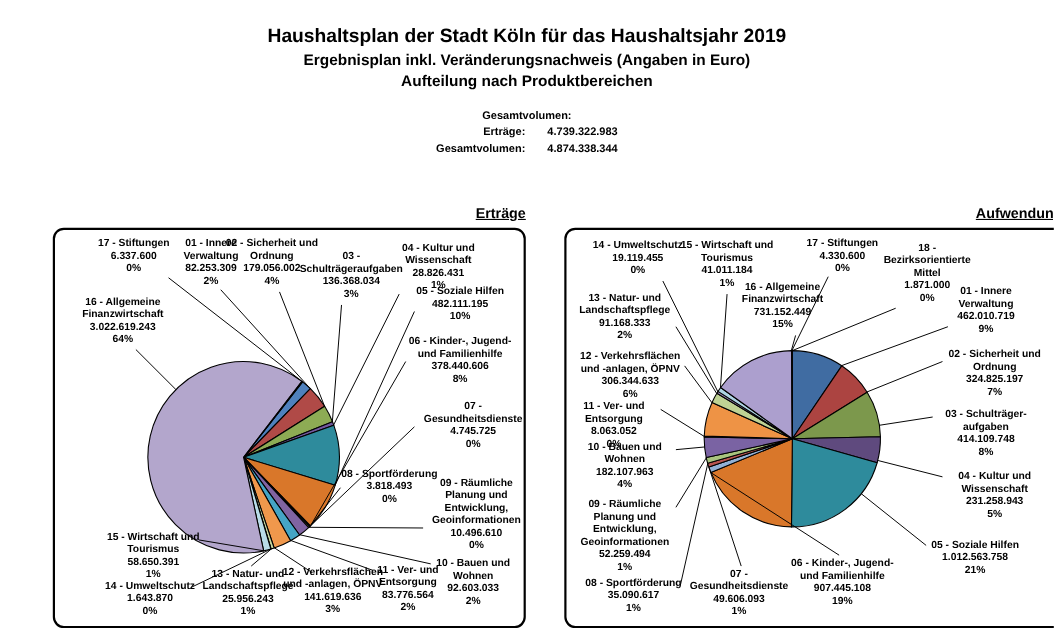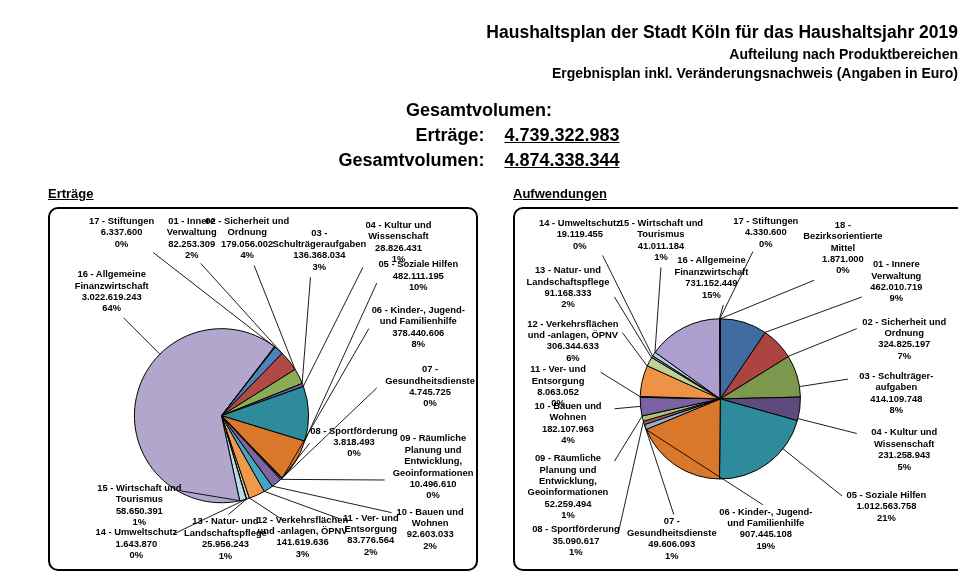--- a/index.html
+++ b/index.html
@@ -6,7 +6,7 @@
   html, body { width: 958px; height: 583px; background: #ffffff; overflow: hidden; }
   body { font-family: "Liberation Sans", sans-serif; color: #000; position: relative; font-weight: bold; }
 
-  .header { position: absolute; top: 22px; left: 0; width: 958px; text-align: right; }
+  .header { position: absolute; top: 22px; left: 0; width: 958px; text-align: center; }
   .main-title { font-size: 17.5px; font-weight: bold; }
   .sub-title { font-size: 14px; font-weight: bold; margin-top: 3px; }
 

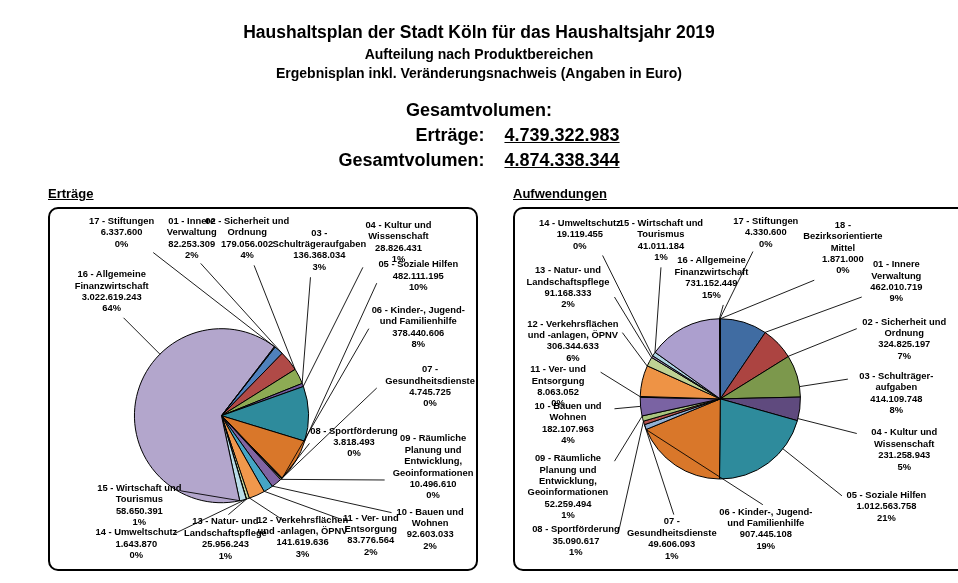--- a/index.html
+++ b/index.html
@@ -32,8 +32,8 @@
 
 <div class="header">
   <div class="main-title">Haushaltsplan der Stadt Köln für das Haushaltsjahr 2019</div>
+  <div class="sub-title">Ergebnisplan inkl. Veränderungsnachweis (Angaben in Euro)</div>
   <div class="sub-title">Aufteilung nach Produktbereichen</div>
-  <div class="sub-title">Ergebnisplan inkl. Veränderungsnachweis (Angaben in Euro)</div>
 </div>
 
 <div class="totals">

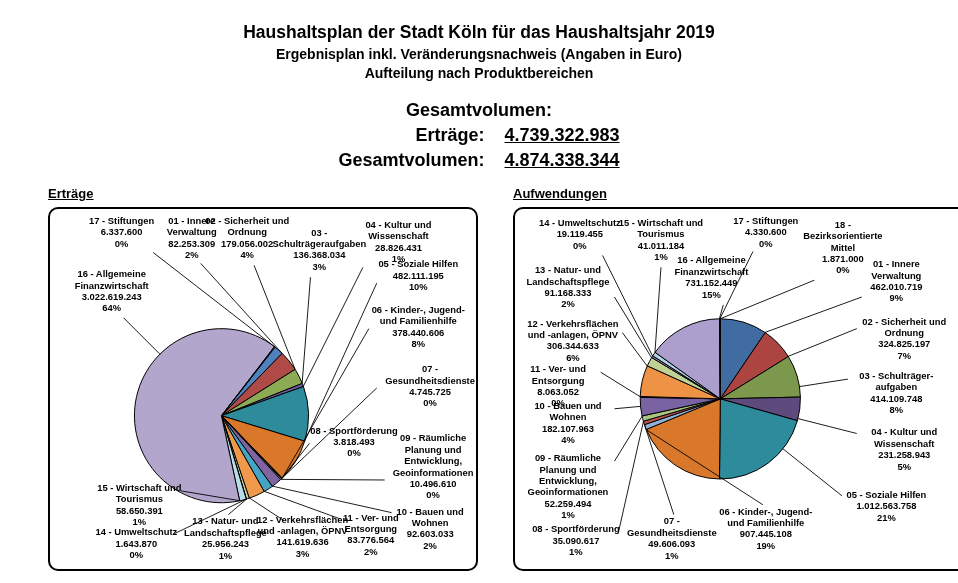--- a/index.html
+++ b/index.html
@@ -10,7 +10,7 @@
   .main-title { font-size: 17.5px; font-weight: bold; }
   .sub-title { font-size: 14px; font-weight: bold; margin-top: 3px; }
 
-  .totals { position: absolute; top: 100px; left: 0; width: 958px; text-align: center; font-size: 18px; }
+  .totals { position: absolute; top: 100px; left: 0; width: 958px; text-align: center; font-size: 10px; }
   .totals-heading { margin-bottom: 4px; }
   .totals-grid { display: inline-grid; grid-template-columns: auto auto; column-gap: 20px; row-gap: 4px; }
   .totals-grid .t-label { text-align: right; }

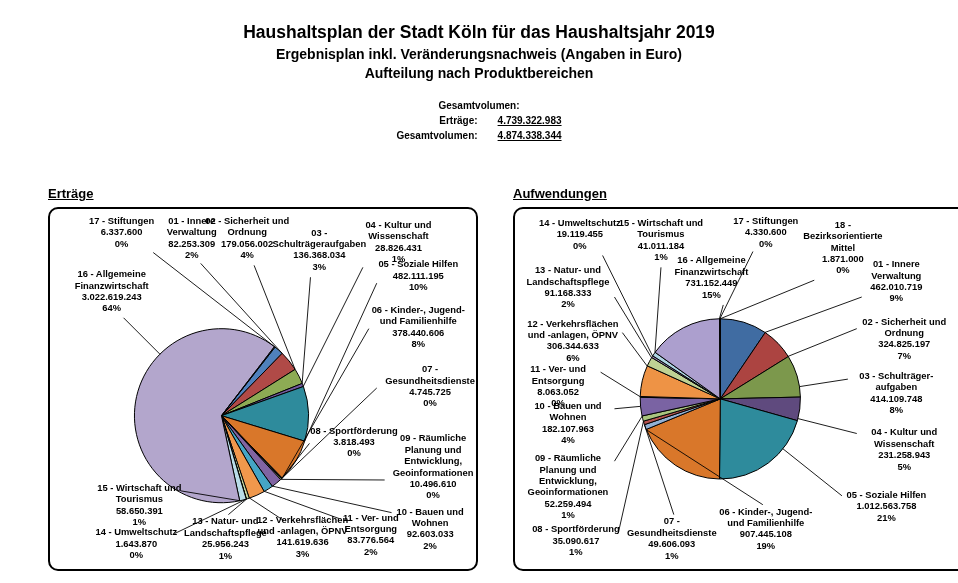--- a/index.html
+++ b/index.html
@@ -14,7 +14,7 @@
   .totals-heading { margin-bottom: 4px; }
   .totals-grid { display: inline-grid; grid-template-columns: auto auto; column-gap: 20px; row-gap: 4px; }
   .totals-grid .t-label { text-align: right; }
-  .totals-grid .t-value { text-align: center; text-decoration: underline; }
+  .totals-grid .t-value { text-align: center; }
 
   .panel { position: absolute; top: 186px; }
   .panel-ertraege { left: 48px; width: 430px; }

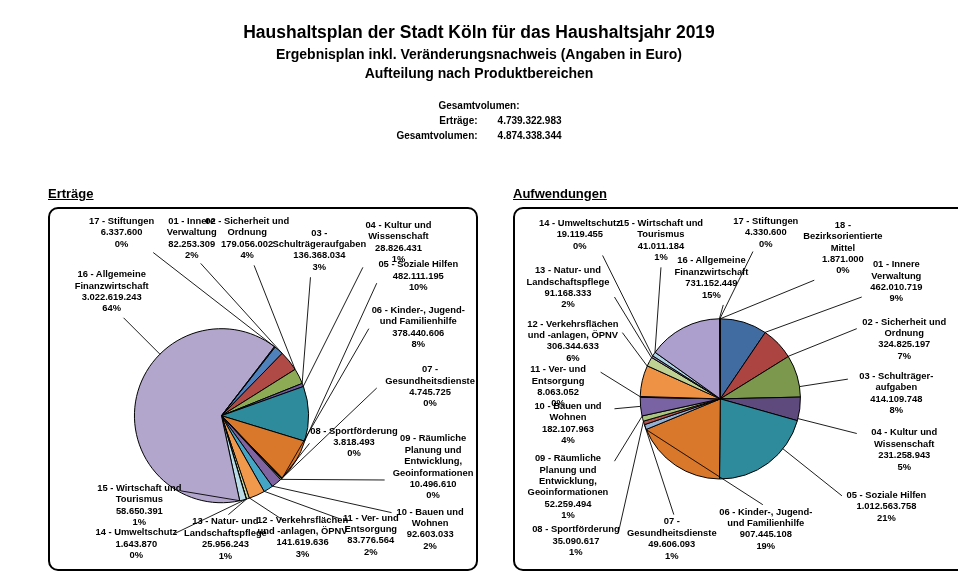--- a/index.html
+++ b/index.html
@@ -19,7 +19,7 @@
   .panel { position: absolute; top: 186px; }
   .panel-ertraege { left: 48px; width: 430px; }
   .panel-aufwendungen { left: 513px; width: 468px; }
-  .panel-title { text-align: left; font-size: 13px; font-weight: bold; text-decoration: underline; height: 21px; }
+  .panel-title { text-align: right; font-size: 13px; font-weight: bold; text-decoration: underline; height: 21px; }
   .chart-box { position: relative; border: 2px solid #000; border-radius: 10px; height: 364px; background: #fff; }
   .chart-box svg { position: absolute; left: 0; top: 0; width: 100%; height: 100%; }
 

